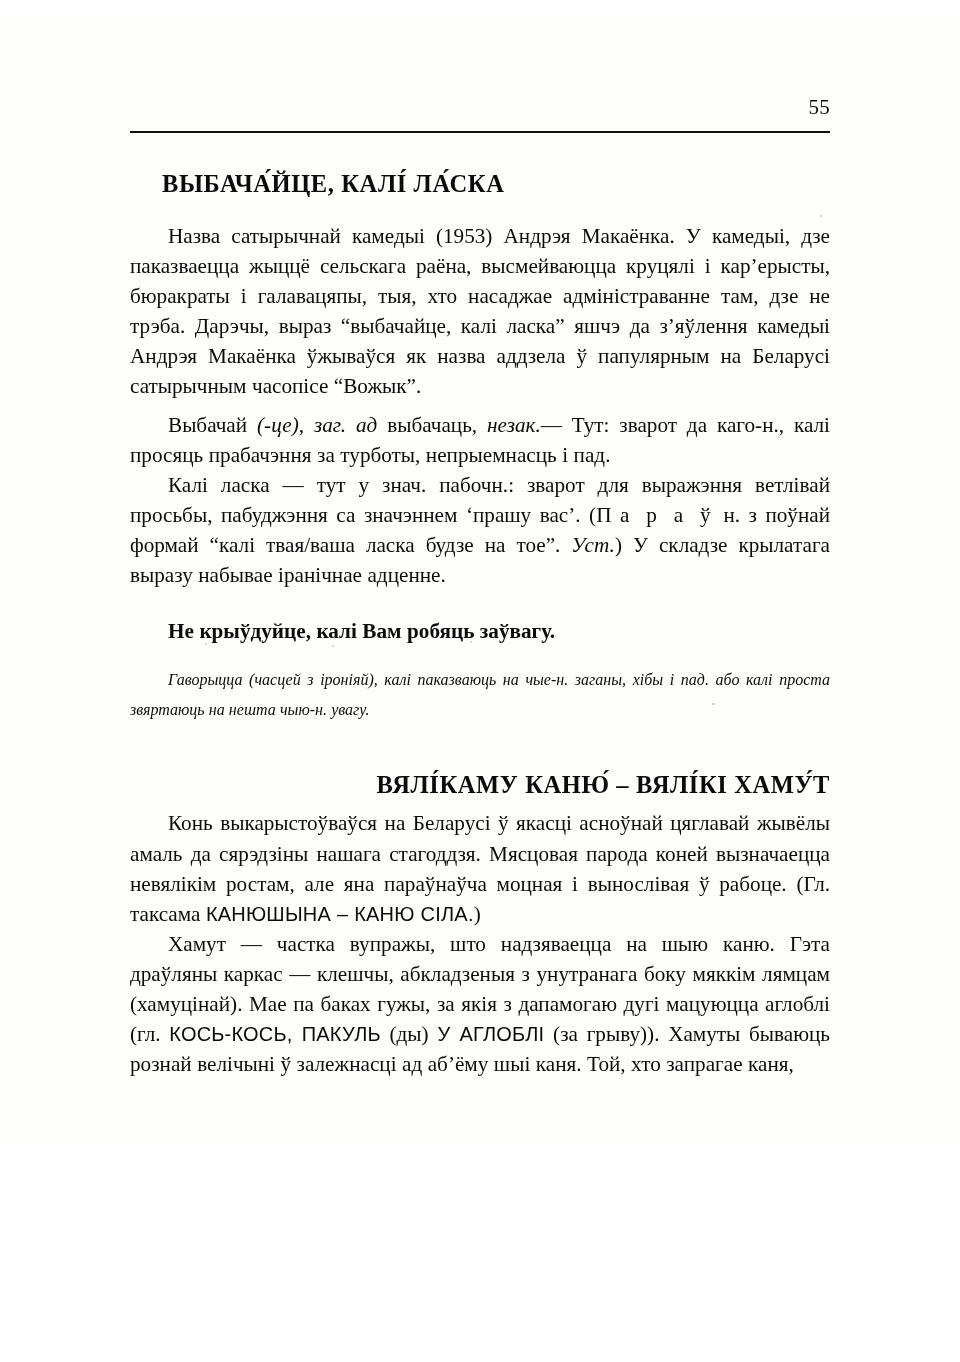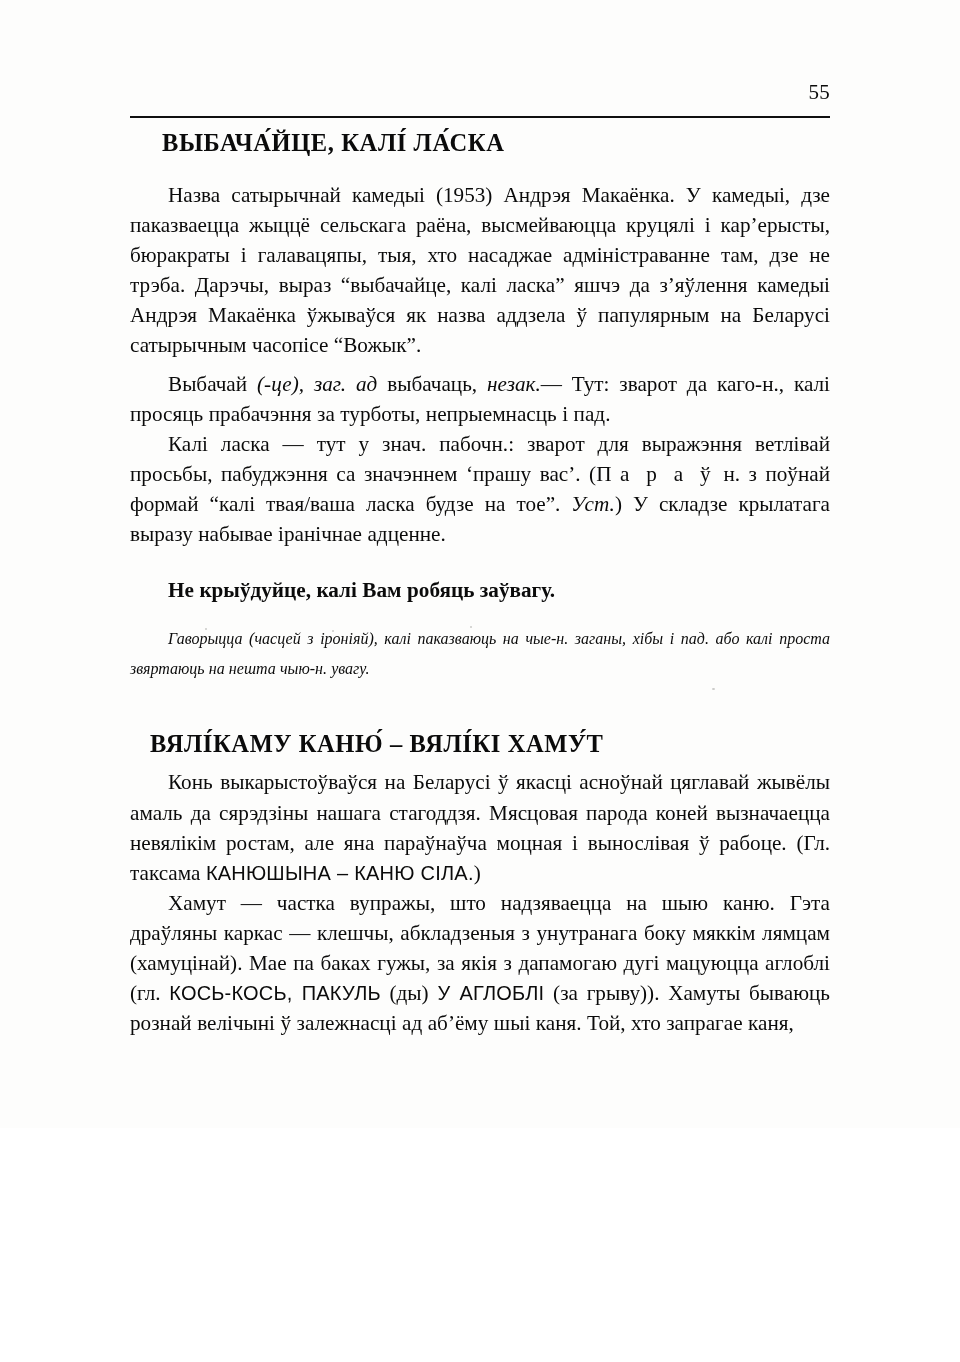--- a/index.html
+++ b/index.html
@@ -12,7 +12,7 @@
     width: 960px;
     height: 1128px;
     background: #fdfdfc;
-    margin: 0 auto;
+    margin: 15px auto;
     overflow: hidden;
     font-family: "Liberation Serif", "DejaVu Serif", serif;
     color: #0b0b0b;

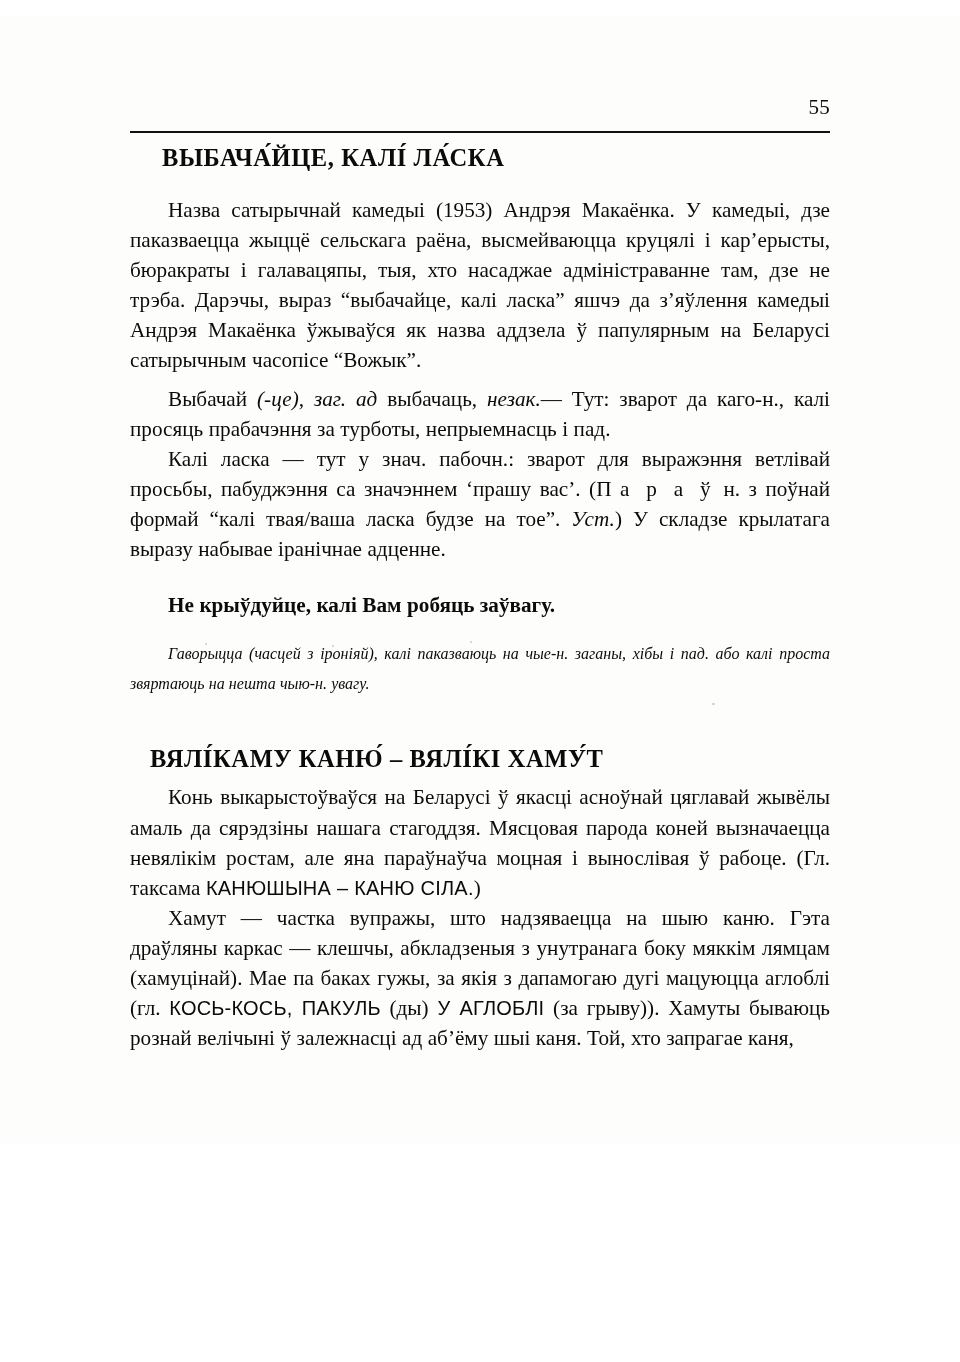--- a/index.html
+++ b/index.html
@@ -47,7 +47,7 @@
   .col {
     position: absolute;
     left: 130px;
-    top: 128px;
+    top: 154px;
     width: 700px;
   }
 

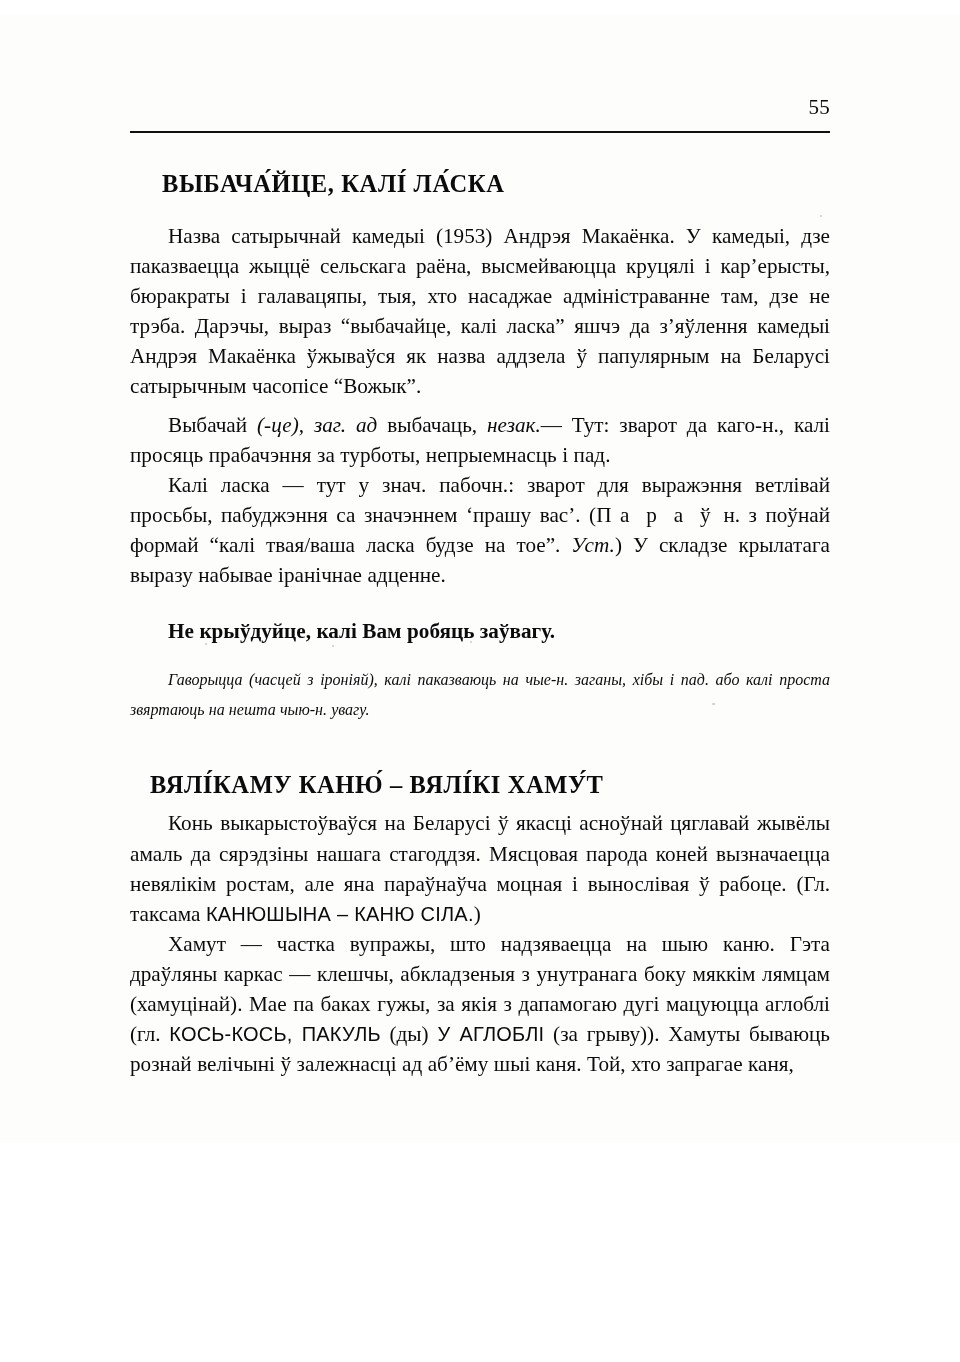--- a/index.html
+++ b/index.html
@@ -62,6 +62,7 @@
   }
   h2.entry-head.second {
     padding-left: 20px;
+    text-align: right;
   }
 
   p {

